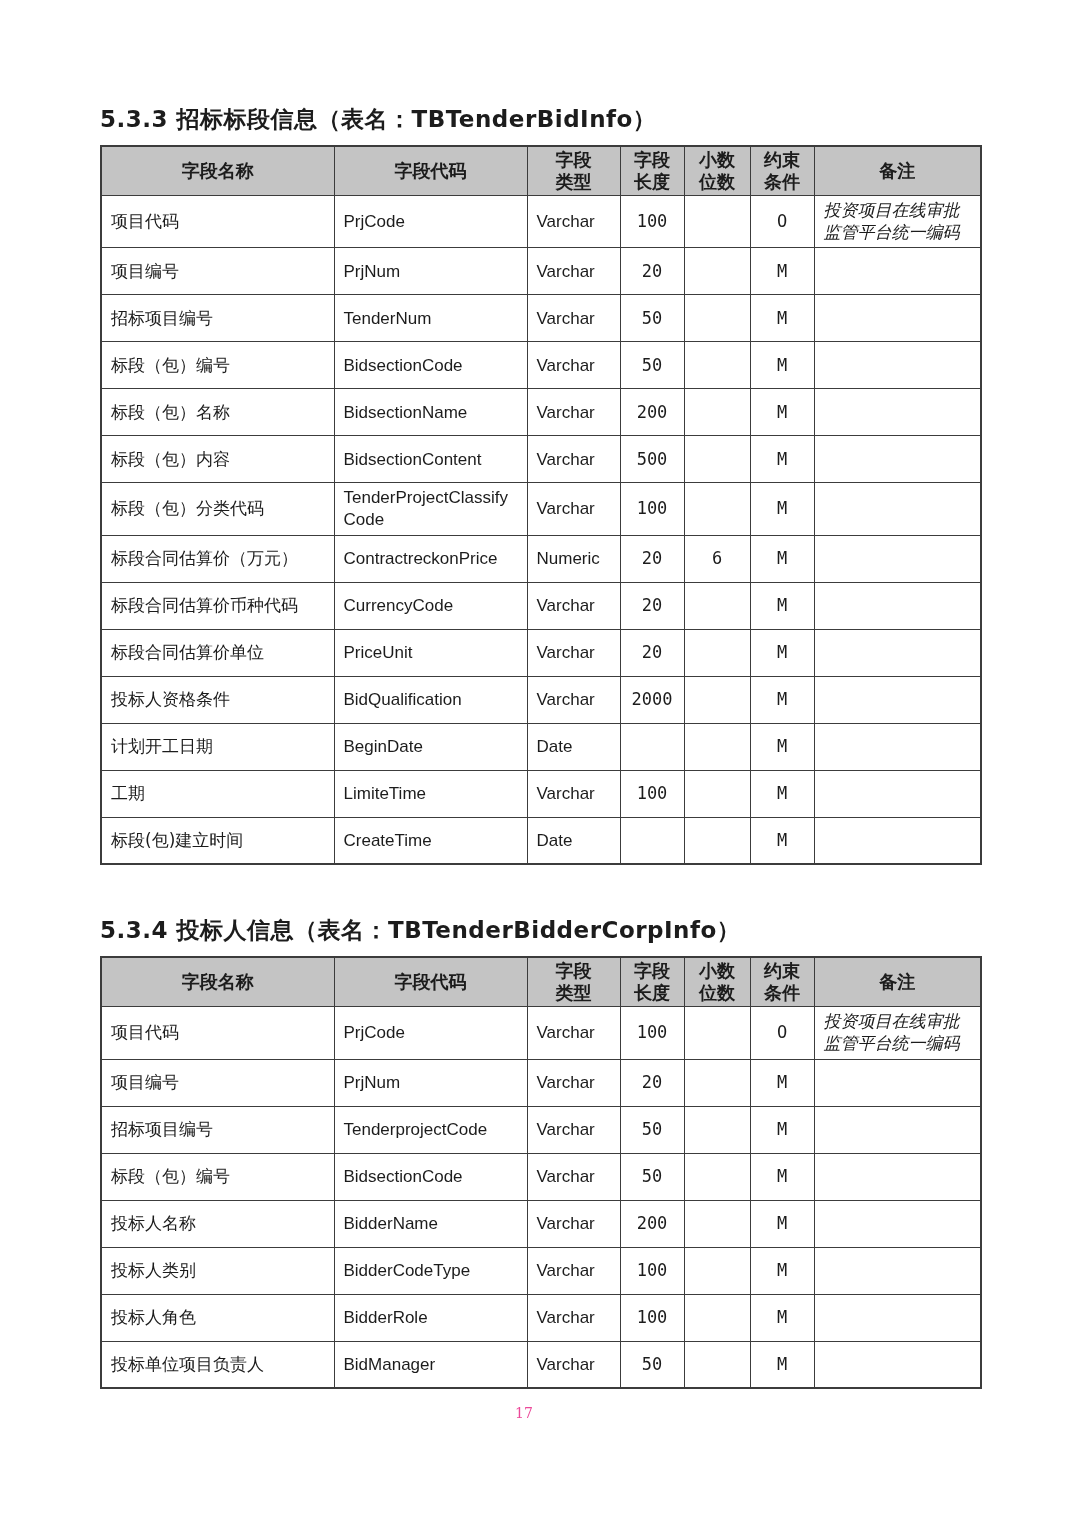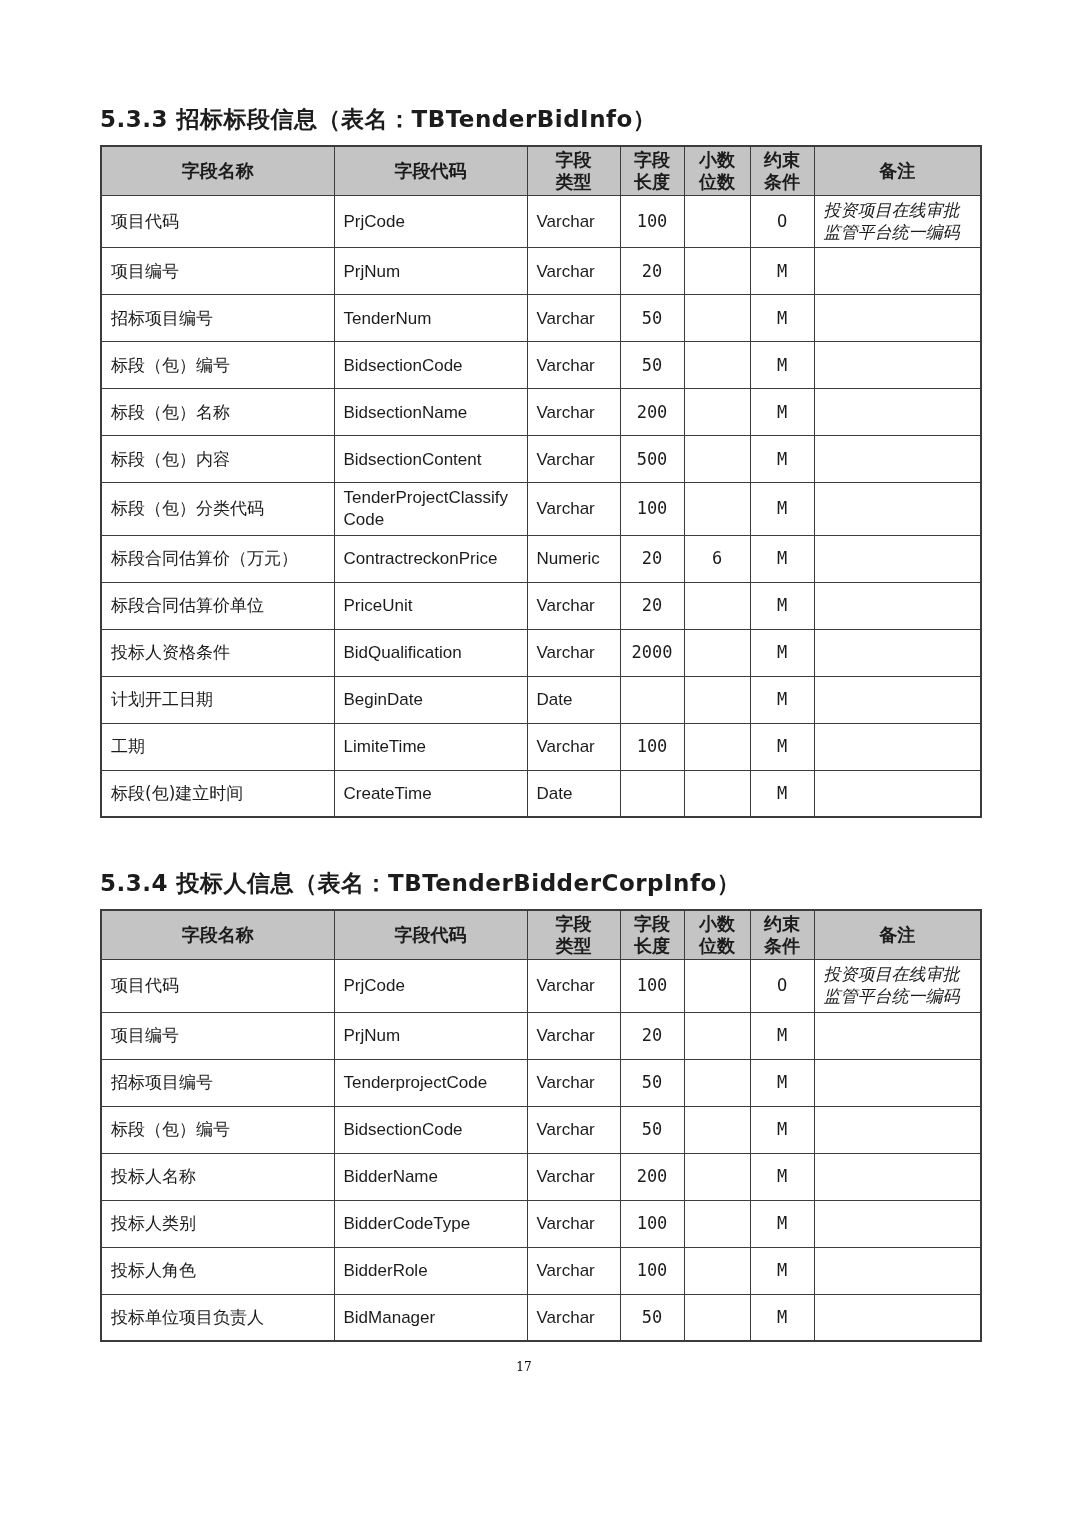--- a/index.html
+++ b/index.html
@@ -195,6 +195,15 @@
             <td></td>
           </tr>
           <tr>
+            <td>标段合同估算价币种代码</td>
+            <td>CurrencyCode</td>
+            <td>Varchar</td>
+            <td>20</td>
+            <td></td>
+            <td>M</td>
+            <td></td>
+          </tr>
+          <tr>
             <td>标段合同估算价单位</td>
             <td>PriceUnit</td>
             <td>Varchar</td>

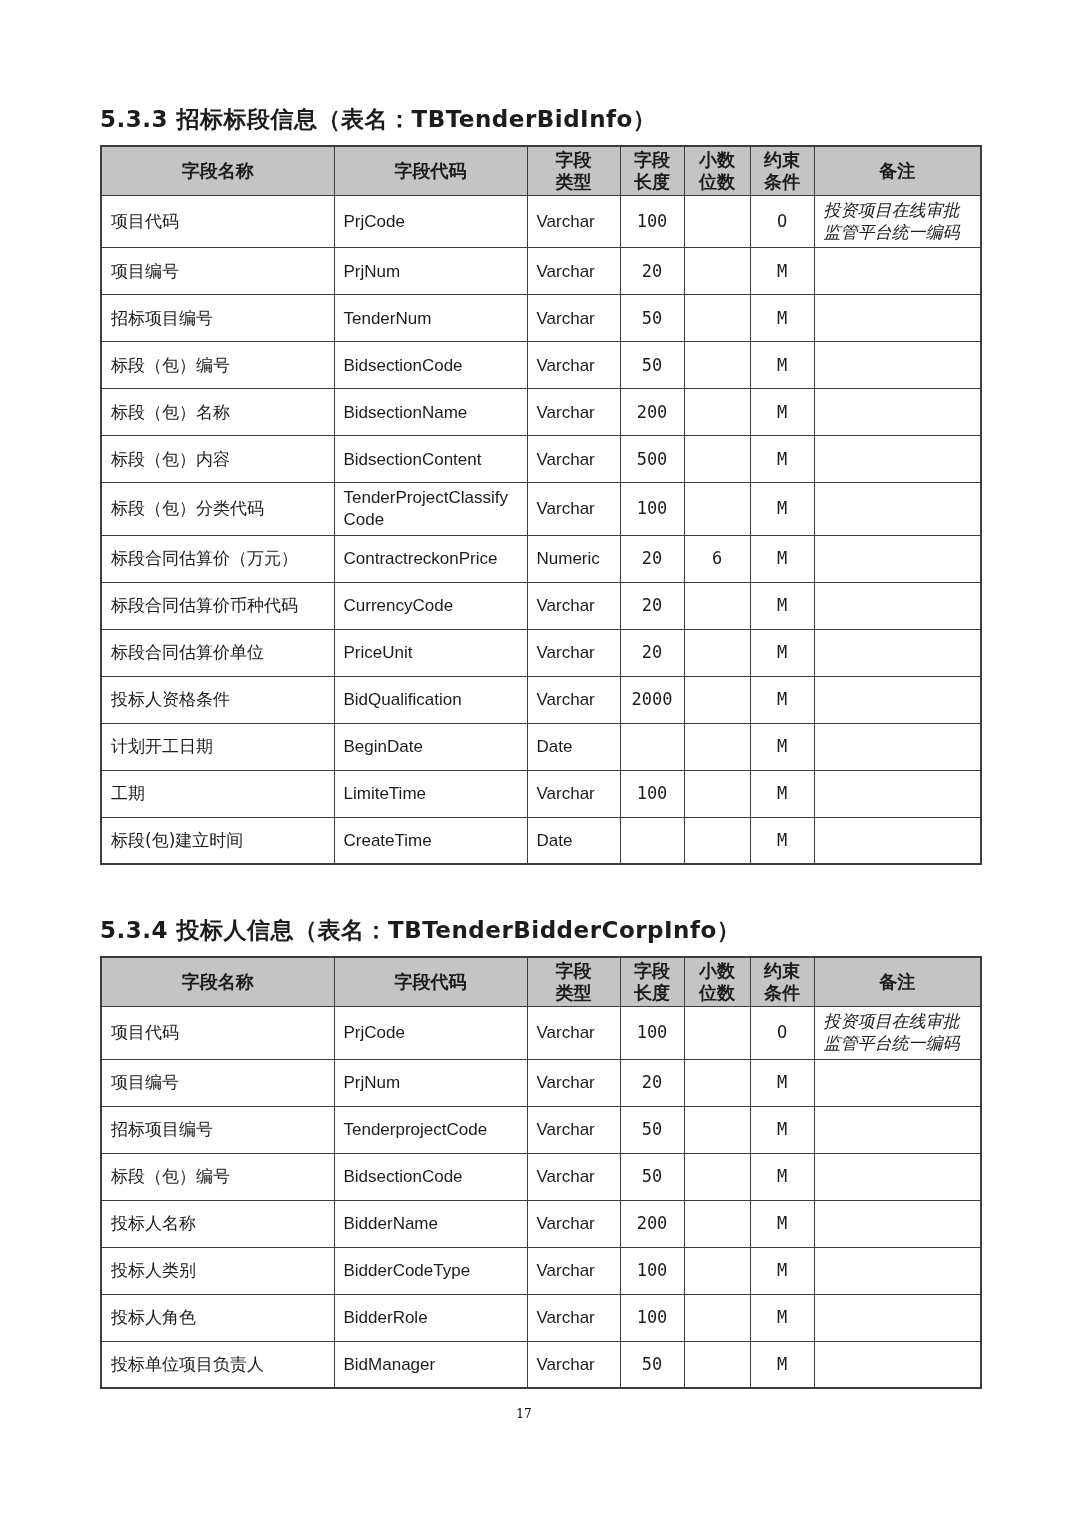--- a/index.html
+++ b/index.html
@@ -85,8 +85,8 @@
   }
   .page-number{
     font-family:"DejaVu Serif","Liberation Serif",serif;
-    font-size:12px;
-    color:#000000;
+    font-size:14px;
+    color:#ec4899;
   }
 </style>
 </head>

